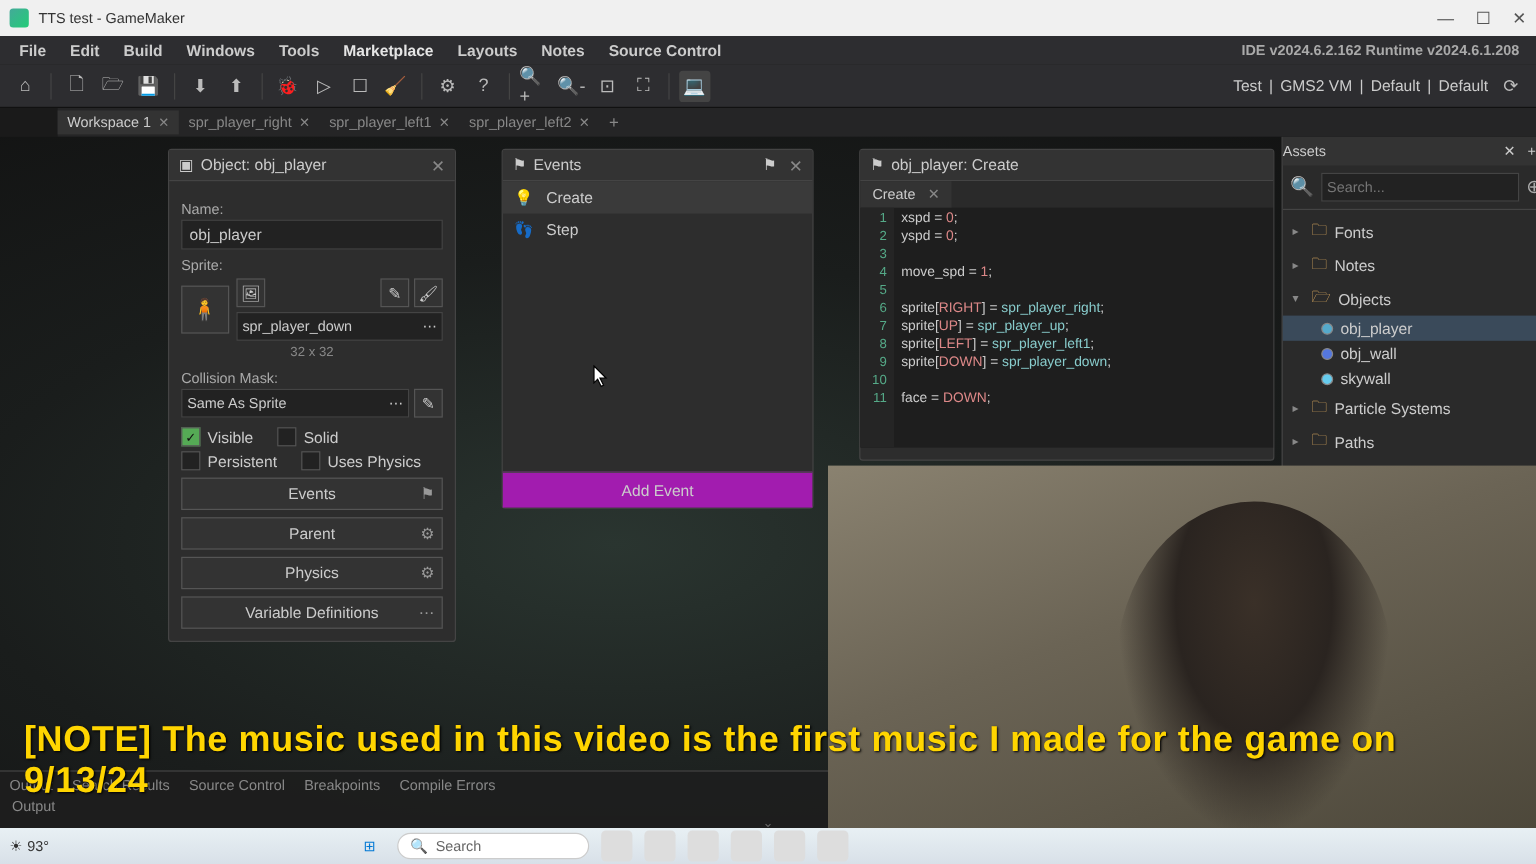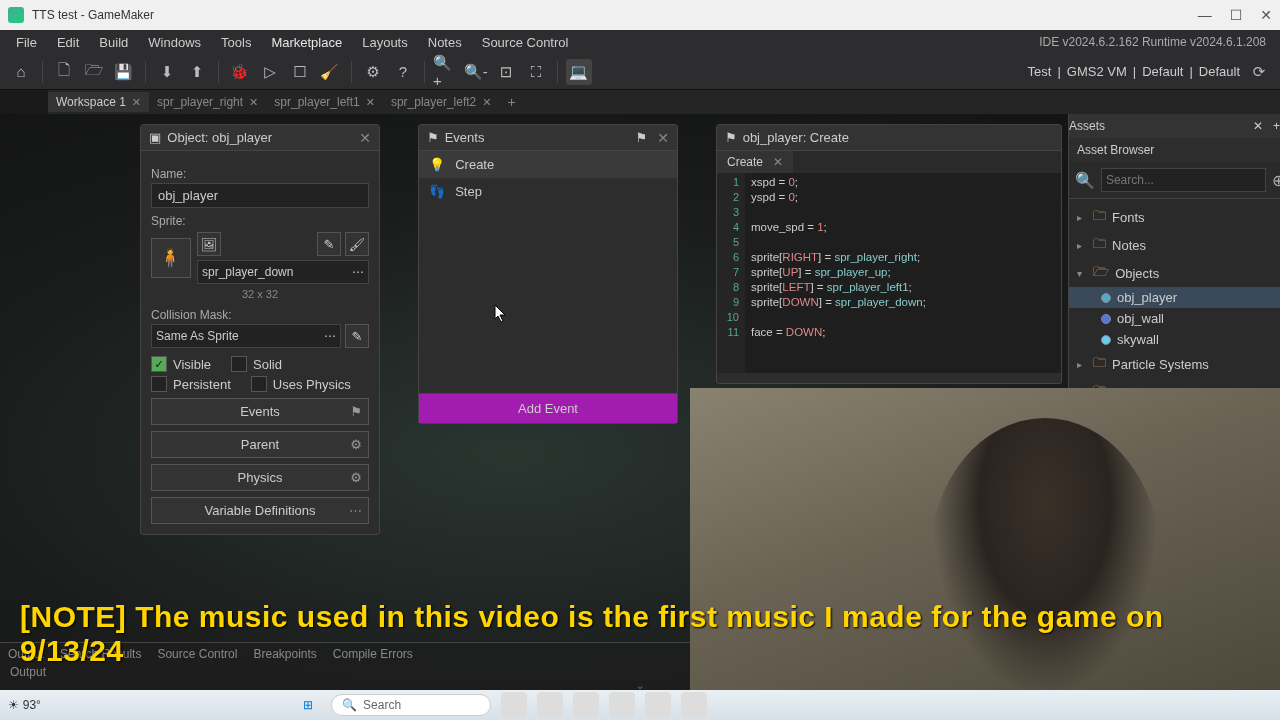--- a/index.html
+++ b/index.html
@@ -12,7 +12,7 @@
 
 
 .menubar { height: 24px; background: #2d2d30; display: flex; align-items: center; padding: 0 6px; font-size: 13px; }
-.menubar span { padding: 2px 10px; cursor: pointer; }
+.menubar span { padding: 2px 10px; cursor: pointer; font-weight: bold; }
 .menubar .disabled { color: #e5e5e5; }
 .menubar .version { margin-left: auto; font-size: 12px; color: #aaa; padding-right: 8px; }
 

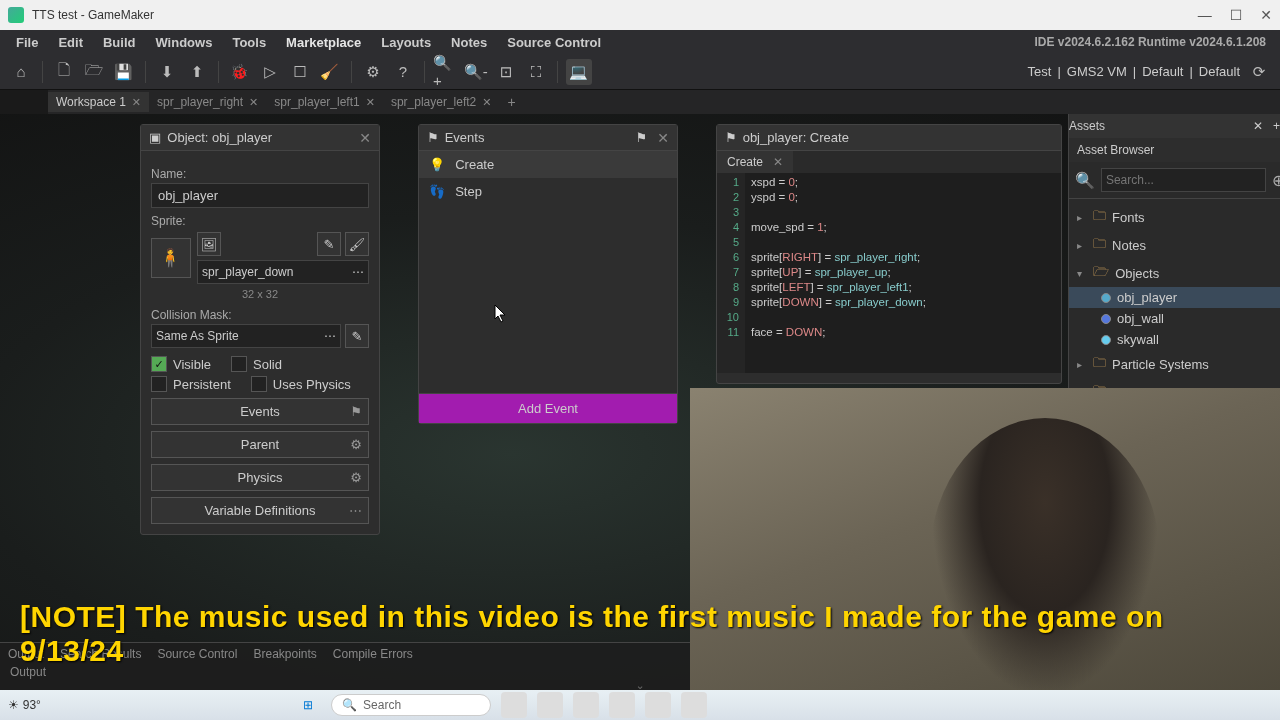--- a/index.html
+++ b/index.html
@@ -332,7 +332,6 @@
       <span>Assets</span>
       <span><span style="margin-right:10px">✕</span><span>+</span></span>
     </div>
-    <div class="assets-sub">Asset Browser</div>
     <div class="search-row">
       <span>🔍</span>
       <input placeholder="Search..." style="">

